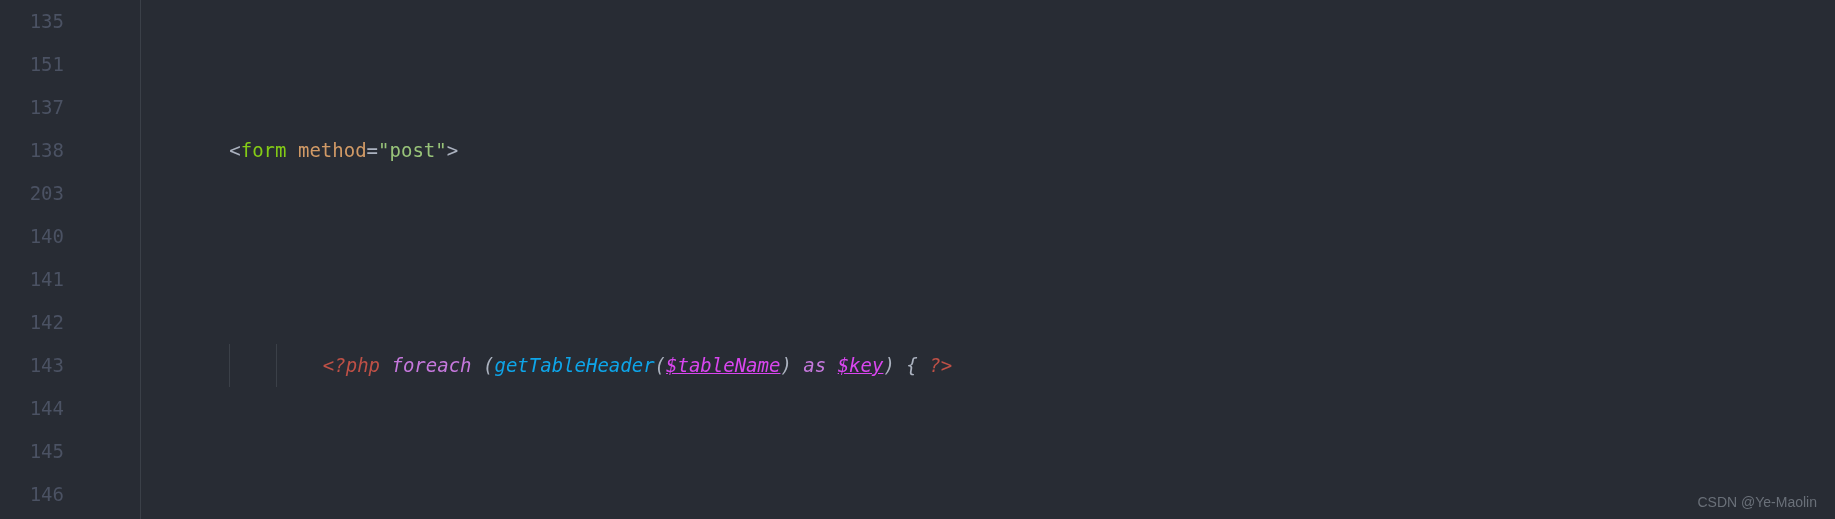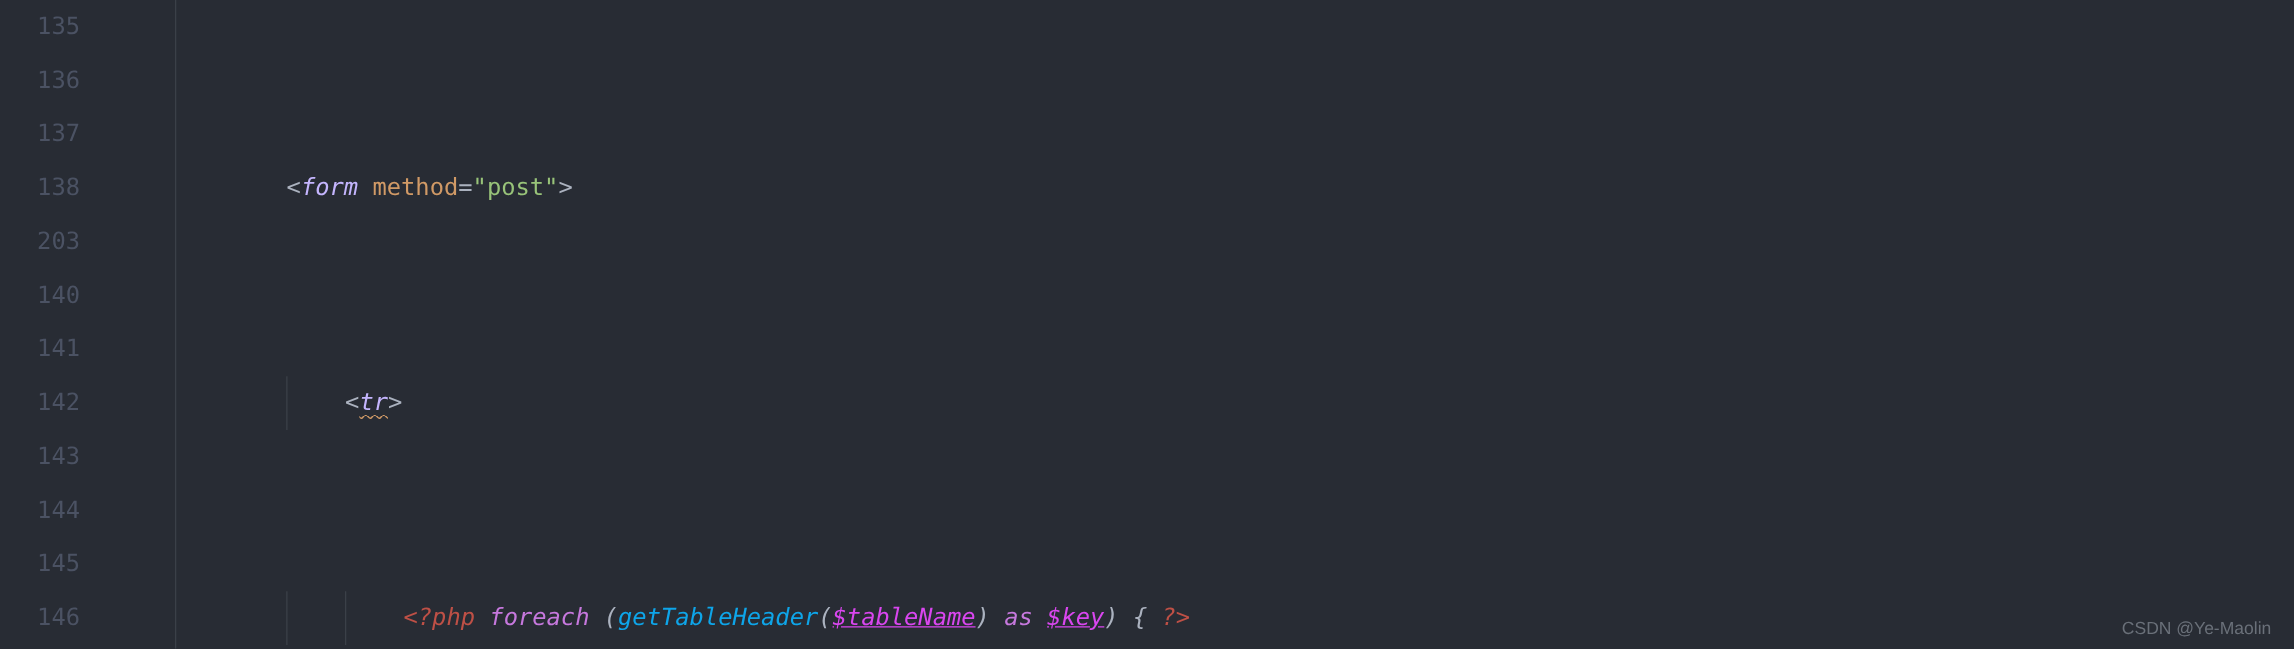--- a/index.html
+++ b/index.html
@@ -84,7 +84,7 @@
 <div class="editor">
   <div class="gutter">
     <div>135</div>
-    <div>136</div>
+    <div>151</div>
     <div>137</div>
     <div>138</div>
     <div>203</div>

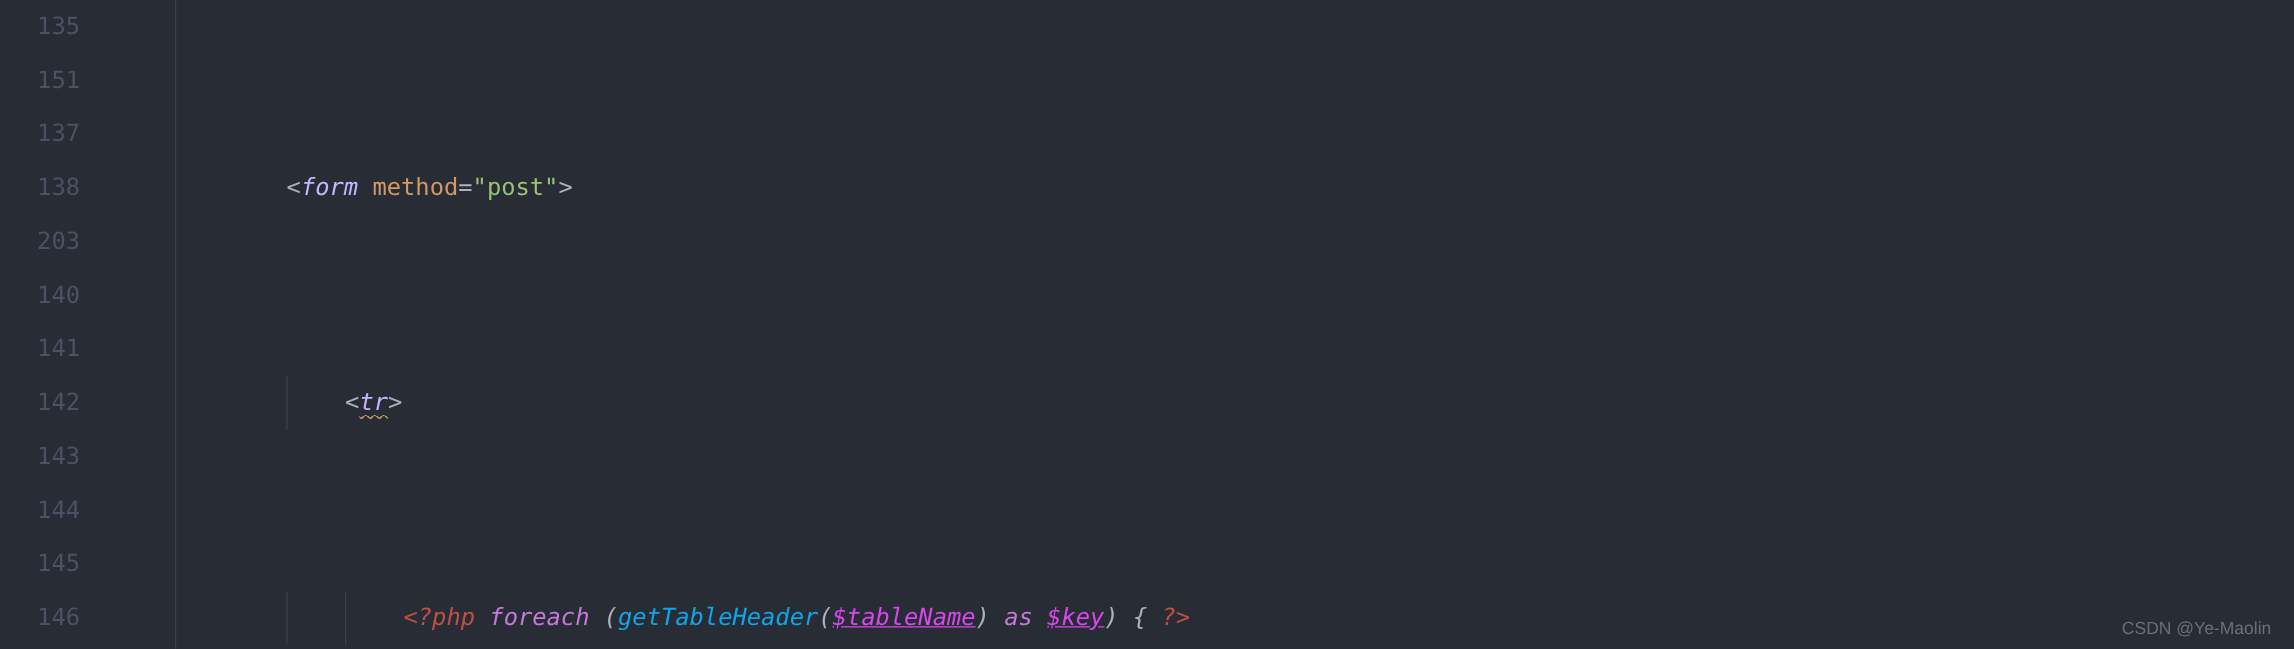--- a/index.html
+++ b/index.html
@@ -46,7 +46,7 @@
     height: 43px;
     position: relative;
   }
-  .tag    { color: #c4b5fd; font-style: italic; }
+  .tag    { color: #84cc16; }
   .attr   { color: #d19a66; }
   .string { color: #98c379; }
   .punct  { color: #abb2bf; }

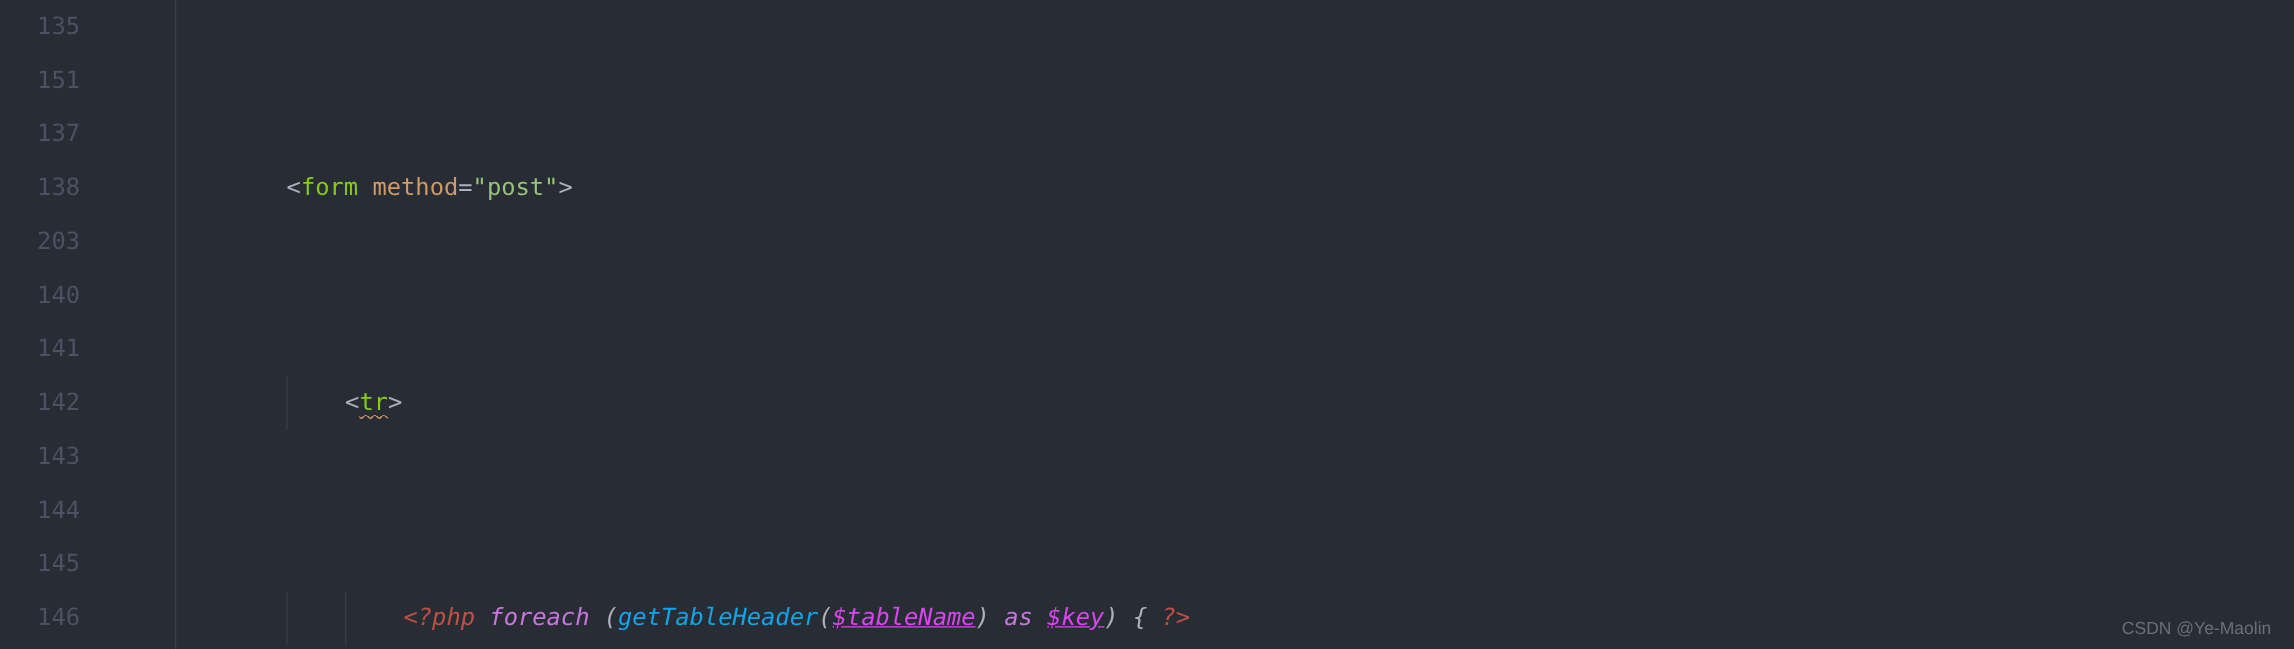--- a/index.html
+++ b/index.html
@@ -105,7 +105,6 @@
     
     <div class="code-line">            <span class="punct">&lt;</span><span class="tag">form</span> <span class="attr">method</span><span class="punct">=</span><span class="string">"<span>post</span>"</span><span class="punct">&gt;</span></div>
     
-    <div class="code-line">            <span class="indent-guide">    </span><span class="punct">&lt;</span><span class="tag squiggle">tr</span><span class="punct">&gt;</span></div>
     
     <div class="code-line">            <span class="indent-guide">    </span><span class="indent-guide">    </span><span class="phpdel">&lt;?php</span><span class="phptxt"> </span><span class="phpkw">foreach</span><span class="phptxt"> (</span><span class="func">getTableHeader</span><span class="phptxt">(</span><span class="var" style="font-style:italic">$tableName</span><span class="phptxt">) </span><span class="phpkw">as</span><span class="phptxt"> </span><span class="var" style="font-style:italic">$key</span><span class="phptxt">) </span><span class="phptxt">{</span><span class="phptxt"> </span><span class="phpdel">?&gt;</span></div>
     

